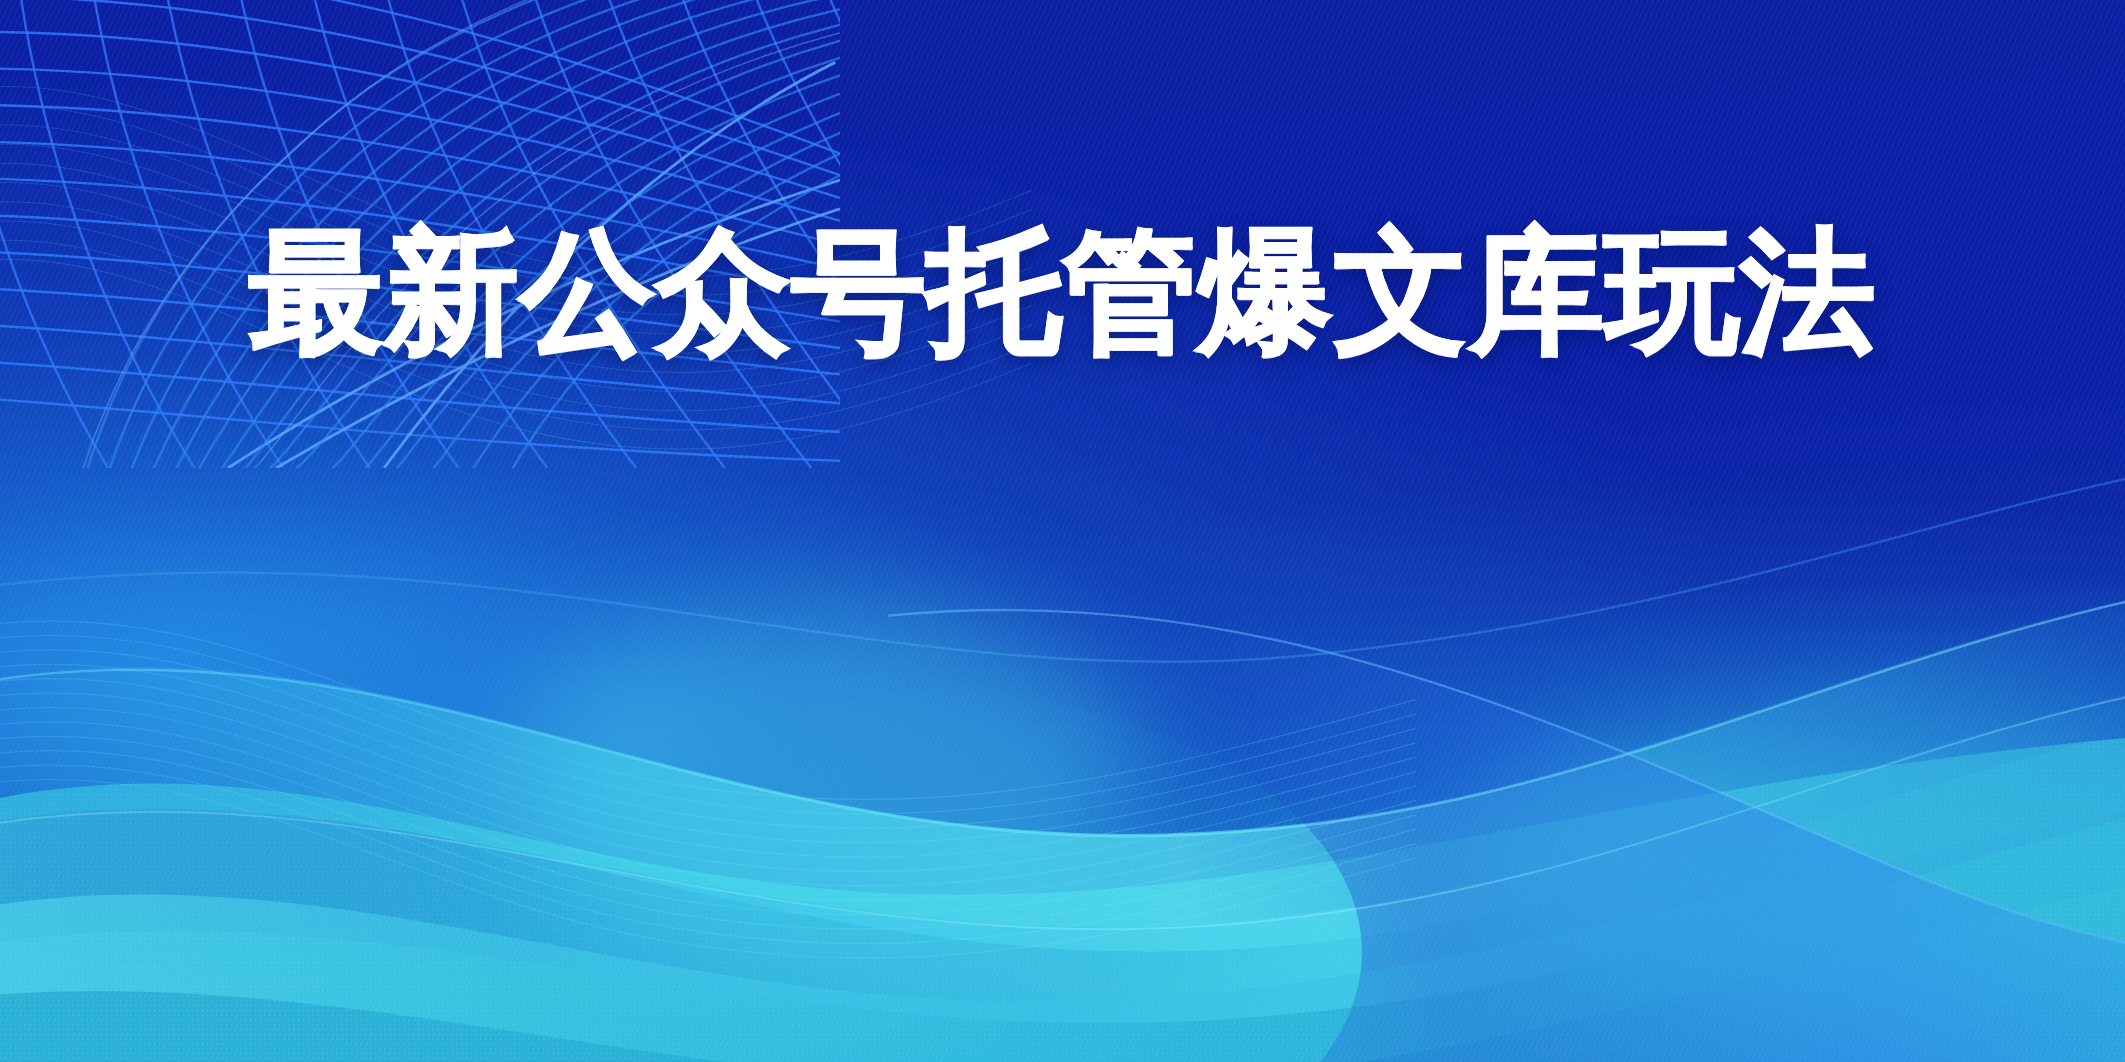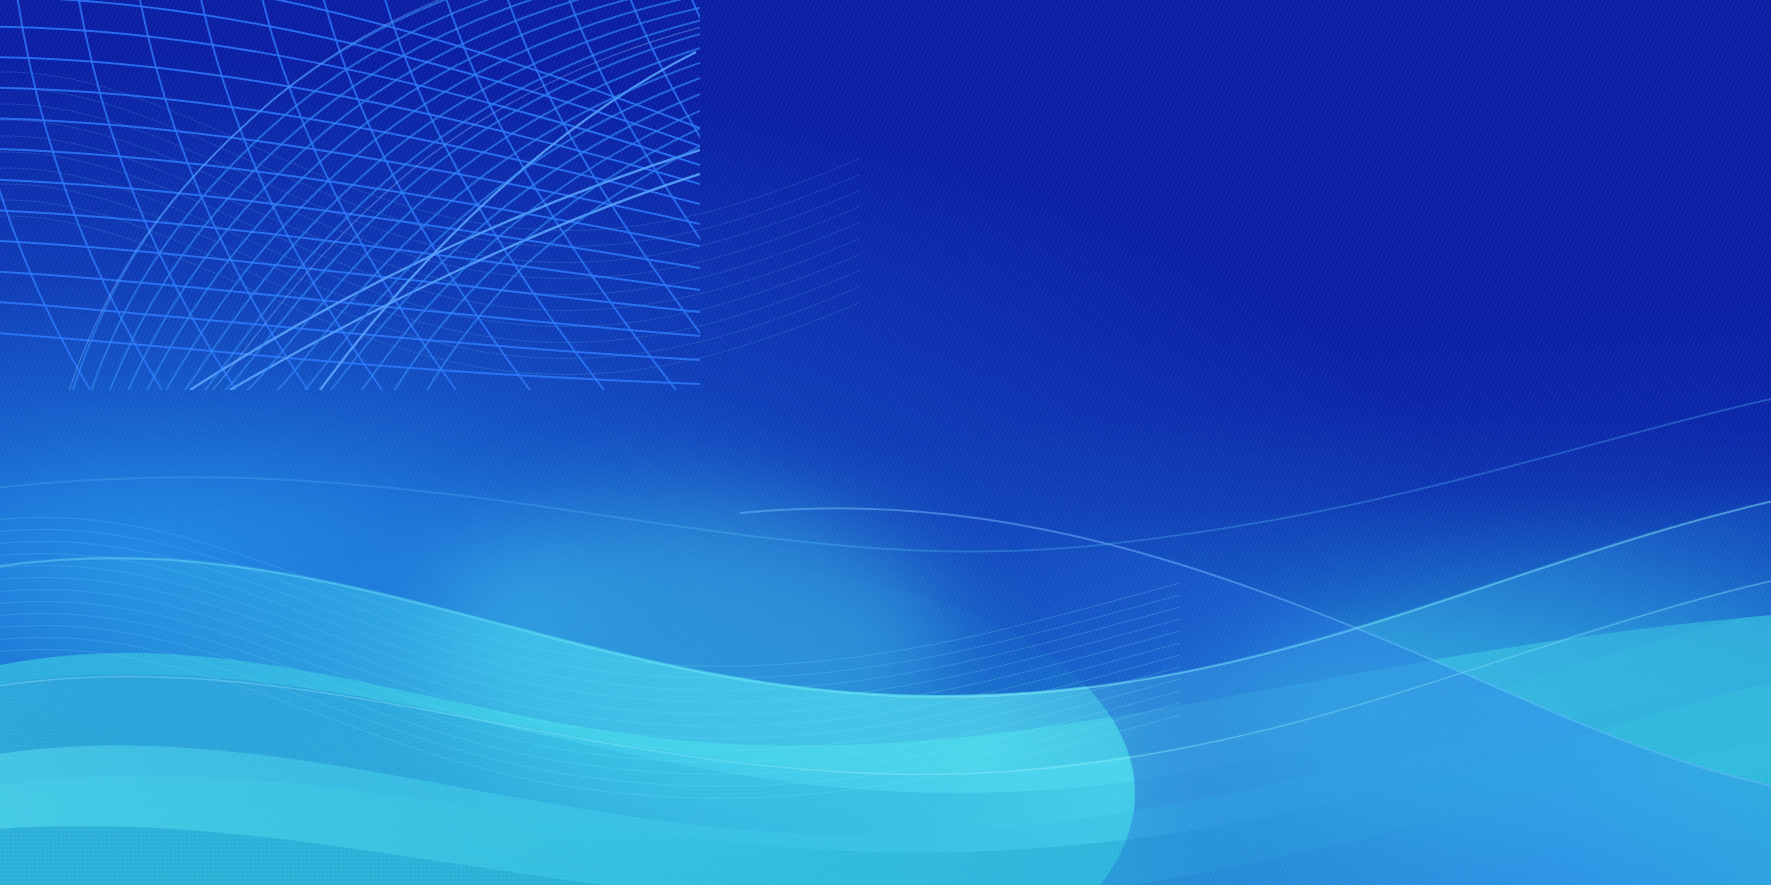--- a/index.html
+++ b/index.html
@@ -237,6 +237,7 @@
   <div class="glow" id="glow-c"></div>
 
   <div id="headline">
+    <span class="hl-line l1">最新公众号托管爆文库玩法</span>
   </div>
 
 </div>

